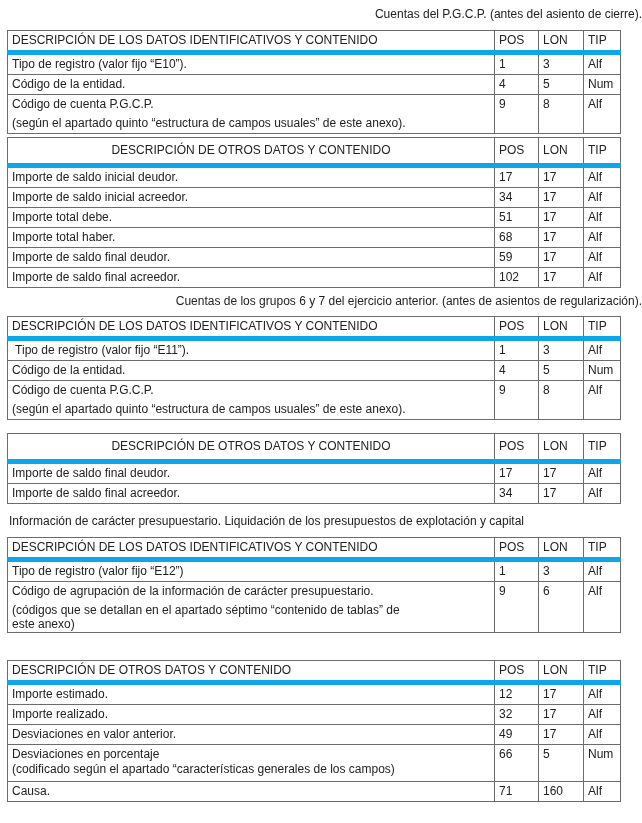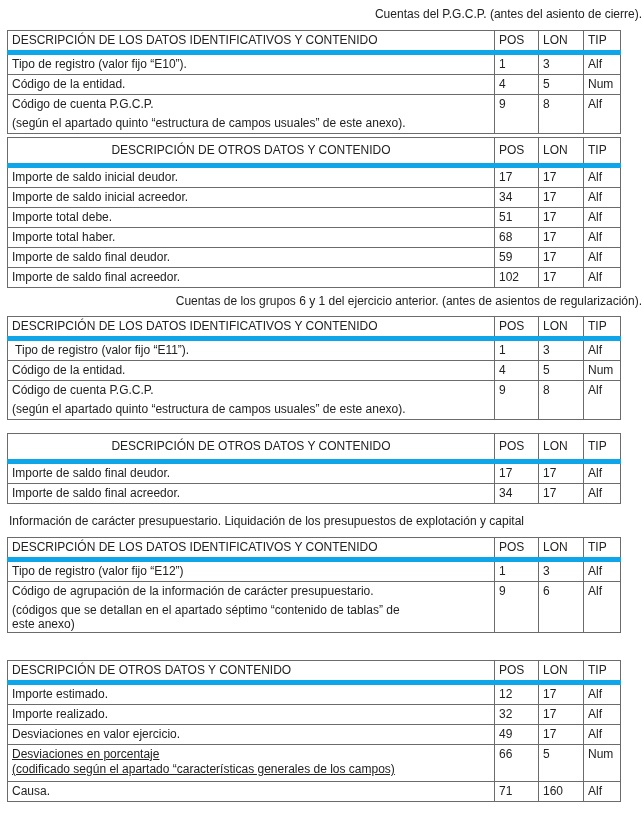--- a/index.html
+++ b/index.html
@@ -133,7 +133,7 @@
 </tbody>
   </table>
 
-<div class="caption center" style="top:294px;">Cuentas de los grupos 6 y 1 del ejercicio anterior. (antes de asientos de regularización).</div>
+<div class="caption center" style="top:294px;">Cuentas de los grupos 6 y 7 del ejercicio anterior. (antes de asientos de regularización).</div>
 
 <table class="spec" style="top:316px;">
   <colgroup>

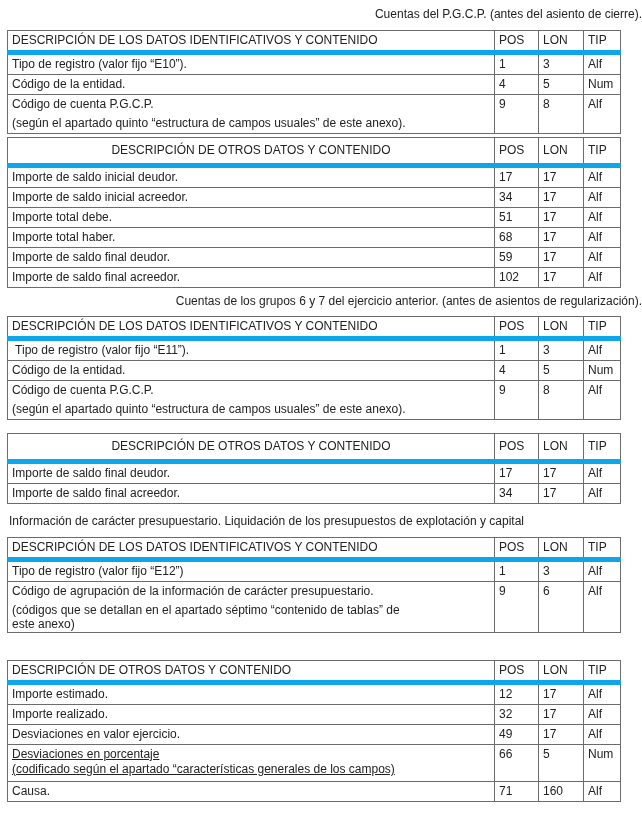--- a/index.html
+++ b/index.html
@@ -263,7 +263,7 @@
     <td>Alf</td>
   </tr>
   <tr>
-    <td>Desviaciones en valor ejercicio.</td>
+    <td>Desviaciones en valor anterior.</td>
     <td>49</td>
     <td>17</td>
     <td>Alf</td>

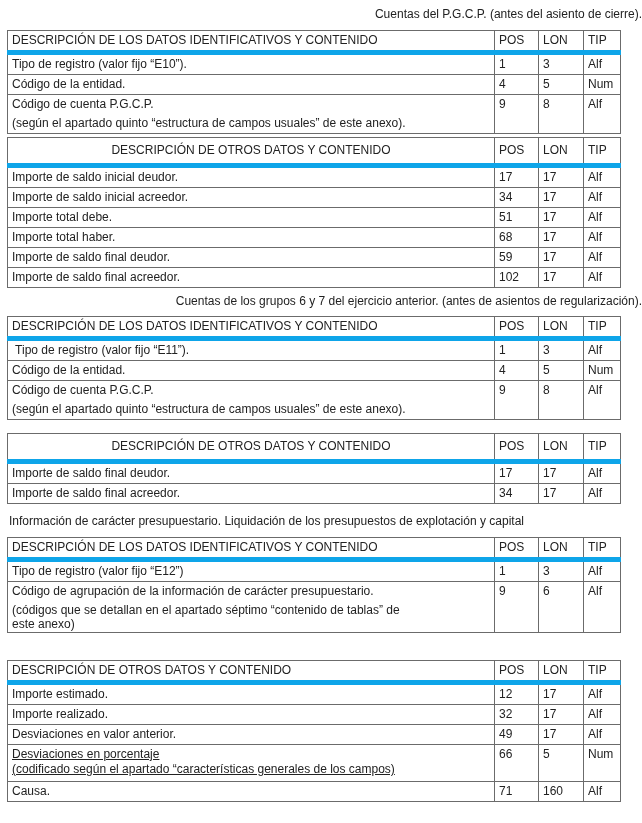--- a/index.html
+++ b/index.html
@@ -269,7 +269,7 @@
     <td>Alf</td>
   </tr>
   <tr>
-    <td style="line-height:15px;padding-top:2px;padding-bottom:4px;text-decoration:underline;">
+    <td style="line-height:15px;padding-top:2px;padding-bottom:4px;">
       <span class="desc-line2">Desviaciones en porcentaje</span>
       <span class="desc-line2">(codificado según el apartado “características generales de los campos)</span>
     </td>

